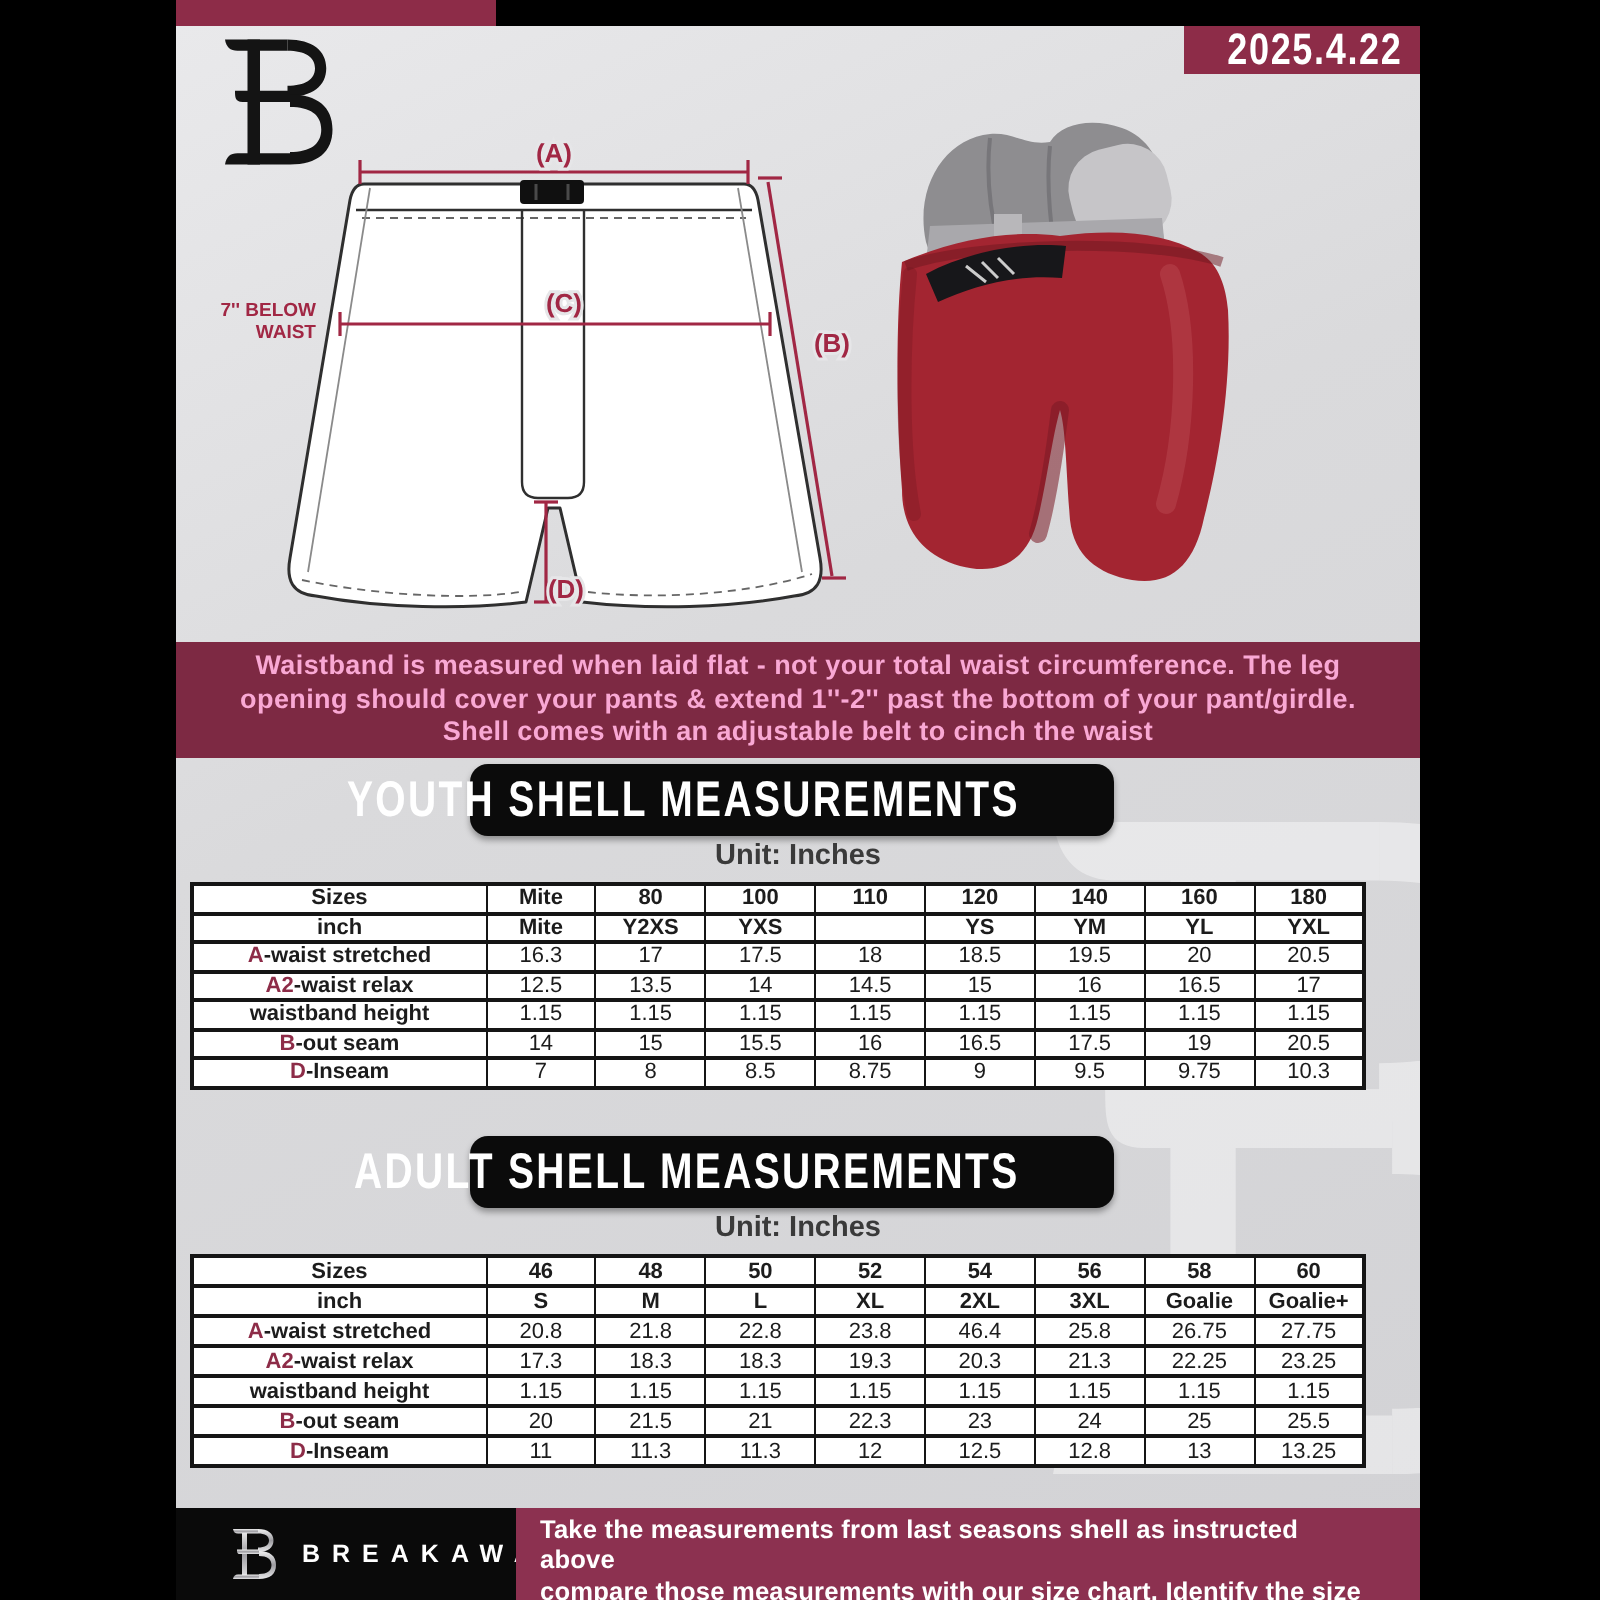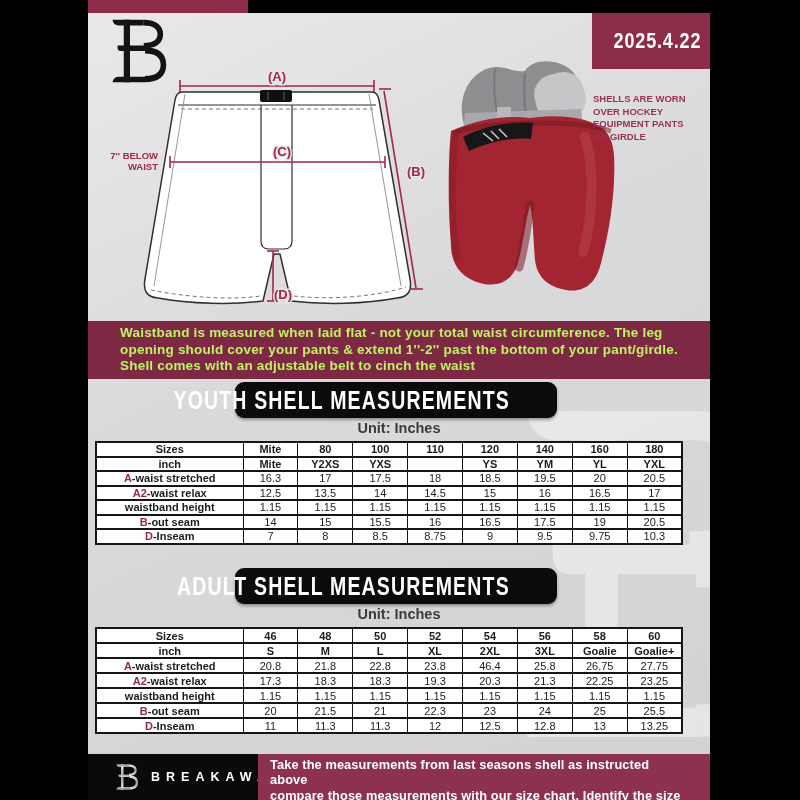--- a/index.html
+++ b/index.html
@@ -20,7 +20,7 @@
                box-shadow:0 1px 3px rgba(0,0,0,.3); display:flex; align-items:center; z-index:2; }
   .title-text { font-size:20px; font-weight:700; color:#1c1c1c; letter-spacing:.3px; padding-left:22px;
                 transform:scaleX(.92); transform-origin:left center; white-space:nowrap; }
-  .date-box { position:absolute; left:504px; top:0; width:118px; height:56px; background:#8d2c48;
+  .date-box { position:absolute; left:504px; top:0; width:118px; height:24px; background:#8d2c48;
               display:flex; align-items:center; justify-content:center; z-index:2;padding-left:12px; }
   .date-text { color:#fff; font-size:22px; font-weight:700; letter-spacing:1px;
                transform:scaleX(.82); white-space:nowrap; }

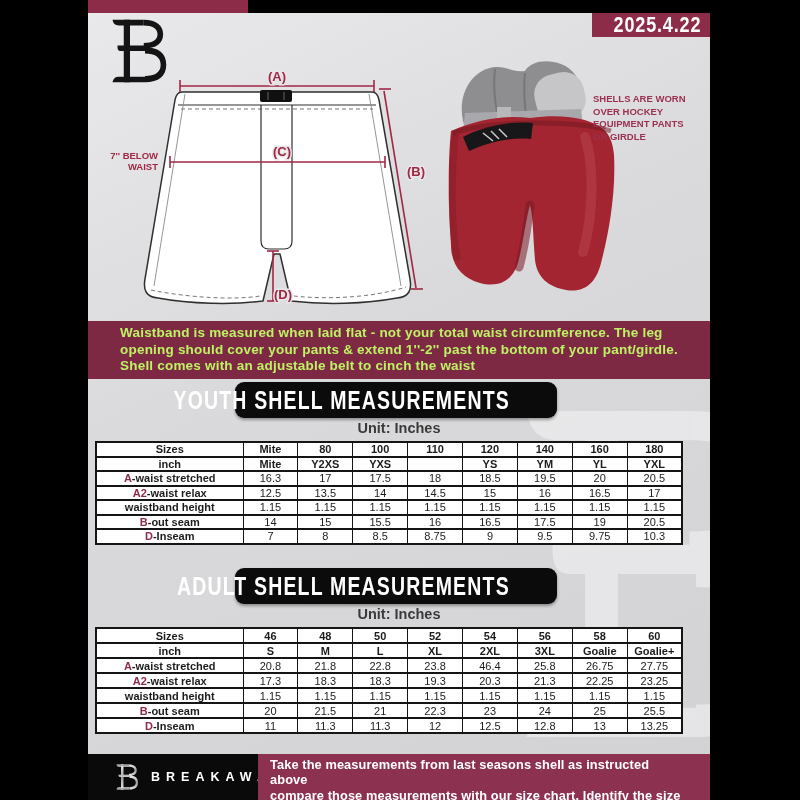--- a/index.html
+++ b/index.html
@@ -186,10 +186,6 @@
       <path d="M28,80 C50,68 78,64 98,66 L96,82 C72,80 52,86 34,94 Z" fill="#17171a"></path>
       <path d="M48,76 L58,84 M56,74 L64,82 M64,72 L72,80" stroke="#cccccc" stroke-width="1.5"></path>
     </svg>
-    <div class="photo-note">SHELLS ARE WORN
-OVER HOCKEY
-EQUIPMENT PANTS
-OR GIRDLE</div>
 
     <div class="info-banner">
       <div class="info-banner-text">Waistband is measured when laid flat - not your total waist circumference. The leg

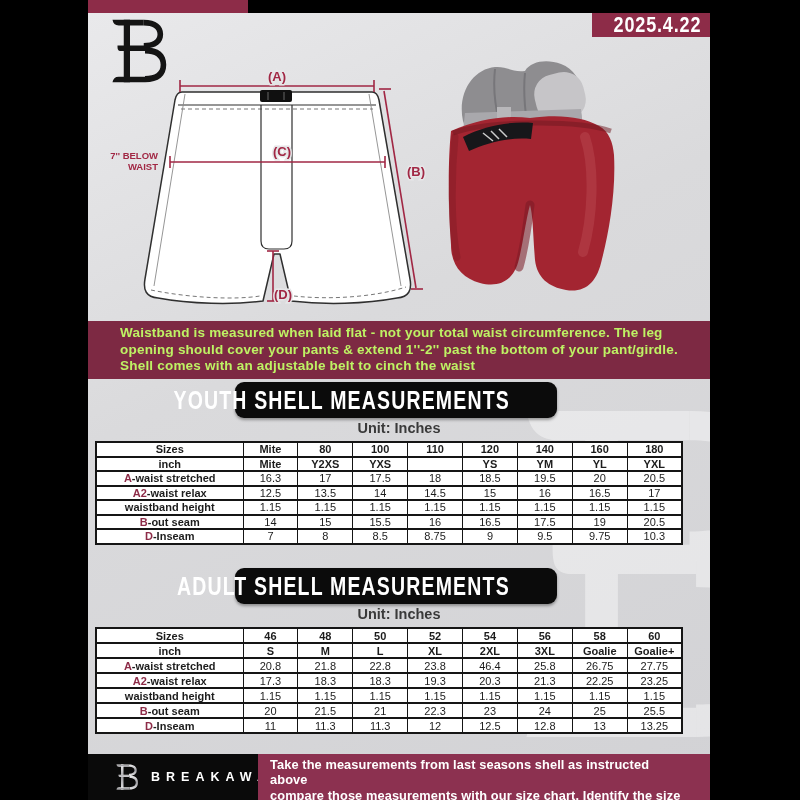--- a/index.html
+++ b/index.html
@@ -37,8 +37,8 @@
   
   .info-banner { position:absolute; left:0; top:308px; width:622px; height:58px; background:#7d2943;
                  display:flex; align-items:center; justify-content:center; z-index:1; }
-  .info-banner-text { color:#bef264; font-size:13.5px; font-weight:600; line-height:16.5px;
-                      text-align:left; white-space:pre-line; letter-spacing:.2px; }
+  .info-banner-text { color:#f9a8d4; font-size:13.5px; font-weight:600; line-height:16.5px;
+                      text-align:center; white-space:pre-line; letter-spacing:.2px; }
 
   .section-banner { position:absolute; left:147px; width:322px; height:36px; background:#0b0b0b;
                     border-radius:9px; display:flex; align-items:center; justify-content:flex-end;

